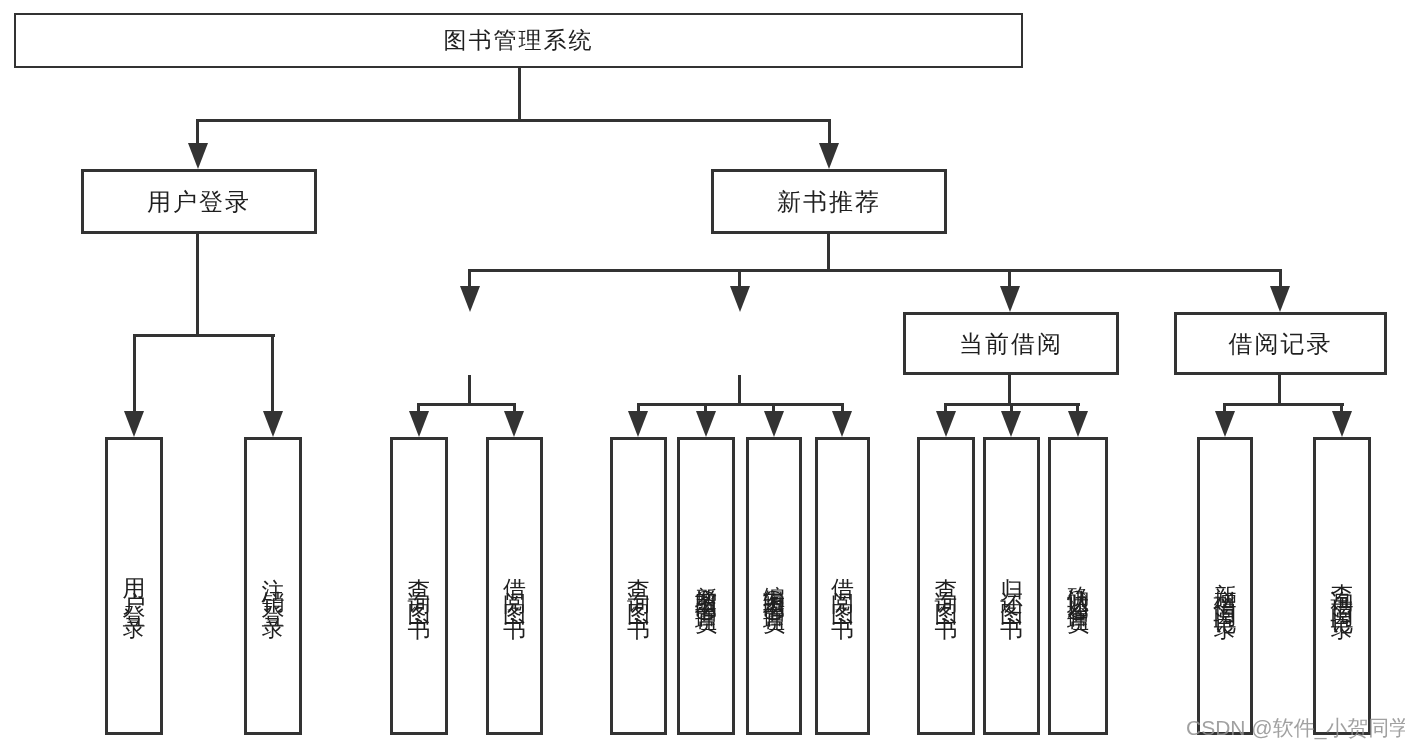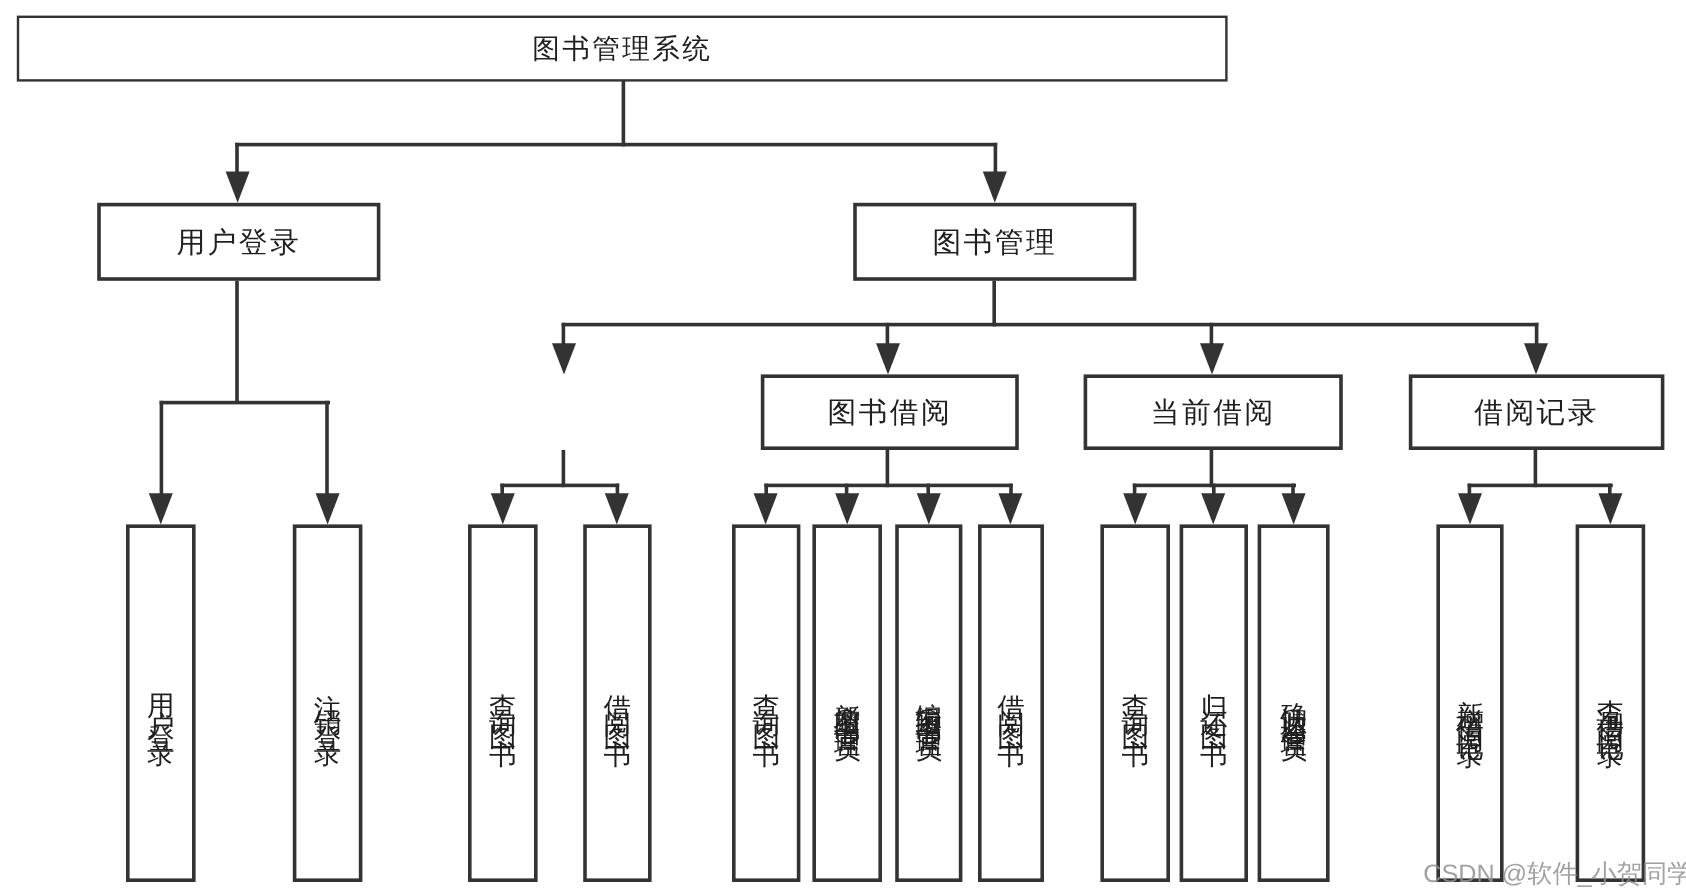--- a/index.html
+++ b/index.html
@@ -100,7 +100,7 @@
     <span class="lbl">用户登录</span>
   </div>
   <div class="box" style="left:711px; top:169px; width:236px; height:65px;">
-    <span class="lbl">图书管理</span>
+    <span class="lbl">新书推荐</span>
   </div>
 
   <div class="ln" style="left:196px; top:234px; width:3px; height:102px;"></div>

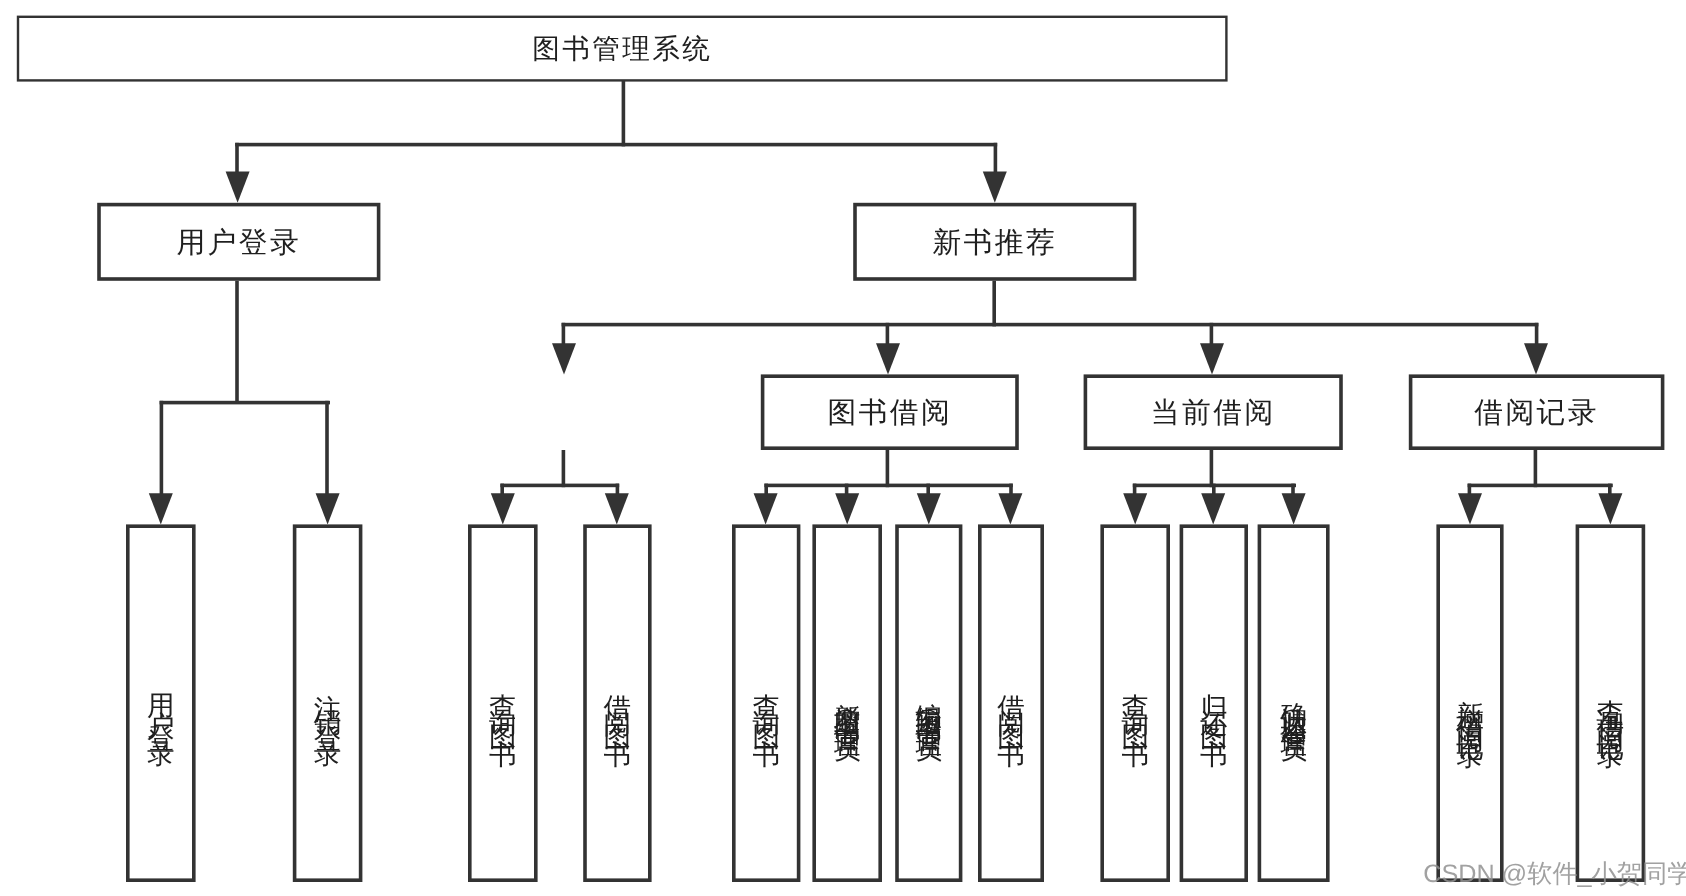--- a/index.html
+++ b/index.html
@@ -121,9 +121,6 @@
   <div class="ln" style="left:1279px; top:269px; width:3px; height:26px;"></div>
   <div class="arw" style="left:1270px; top:286px;"></div>
 
-  <div class="box" style="left:634px; top:312px; width:215px; height:63px;">
-    <span class="lbl">图书借阅</span>
-  </div>
   <div class="box" style="left:1174px; top:312px; width:213px; height:63px;">
     <span class="lbl">借阅记录</span>
   </div>

